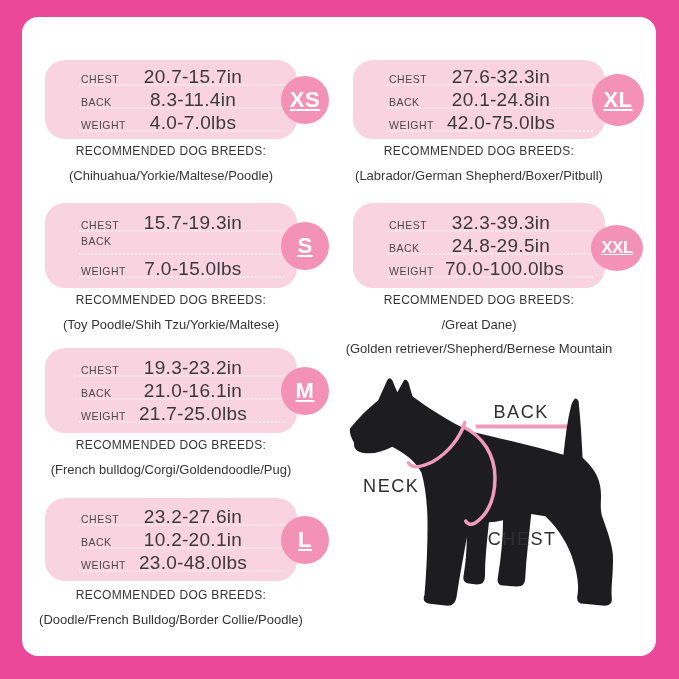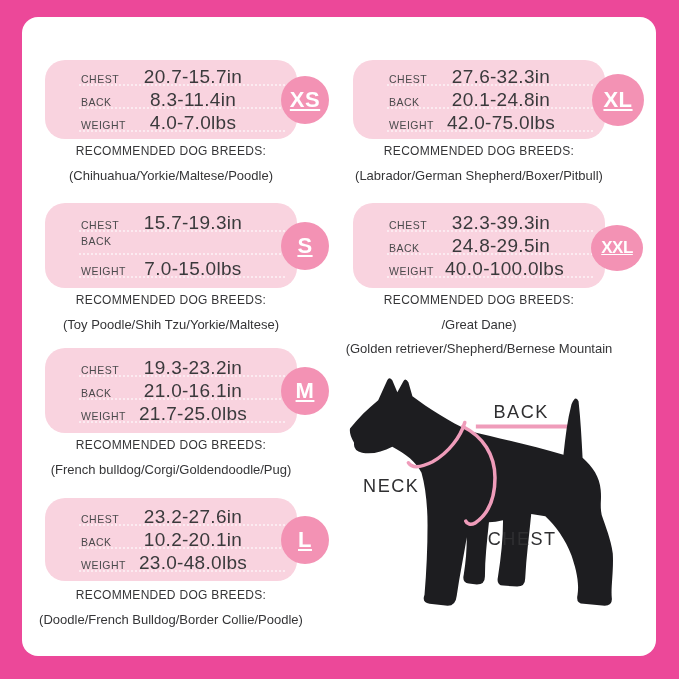--- a/index.html
+++ b/index.html
@@ -185,7 +185,7 @@
     </div>
     <div class="mrow">
       <span class="mlabel">WEIGHT</span>
-      <span class="mvalue">40.0-100.0lbs</span>
+      <span class="mvalue">70.0-100.0lbs</span>
     </div>
     <div class="badge">XXL</div>
   </div>

